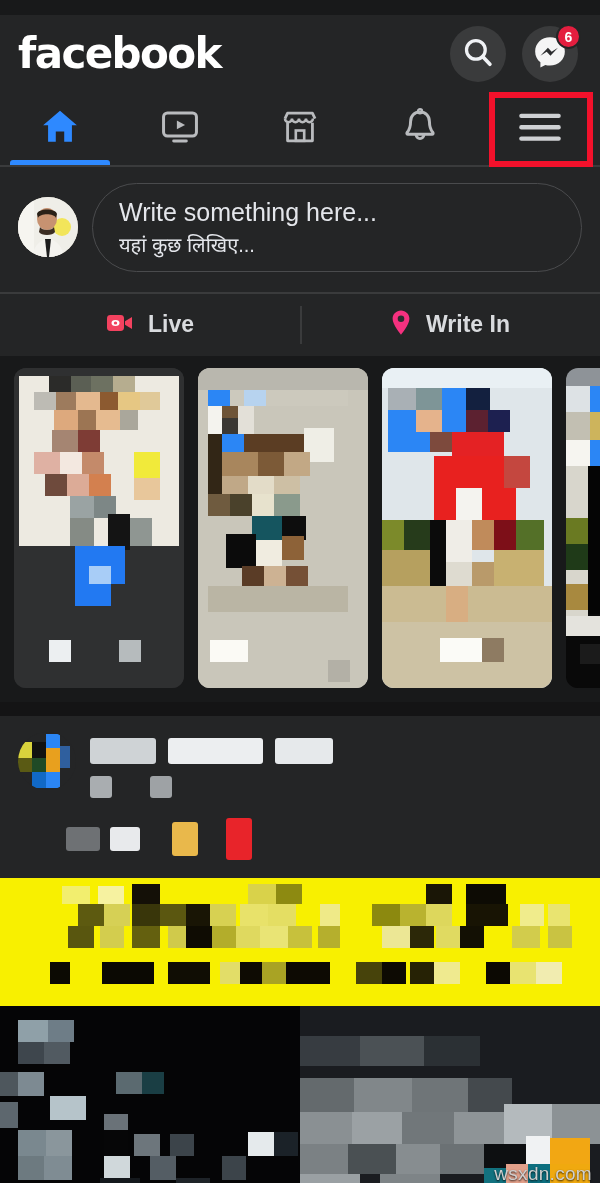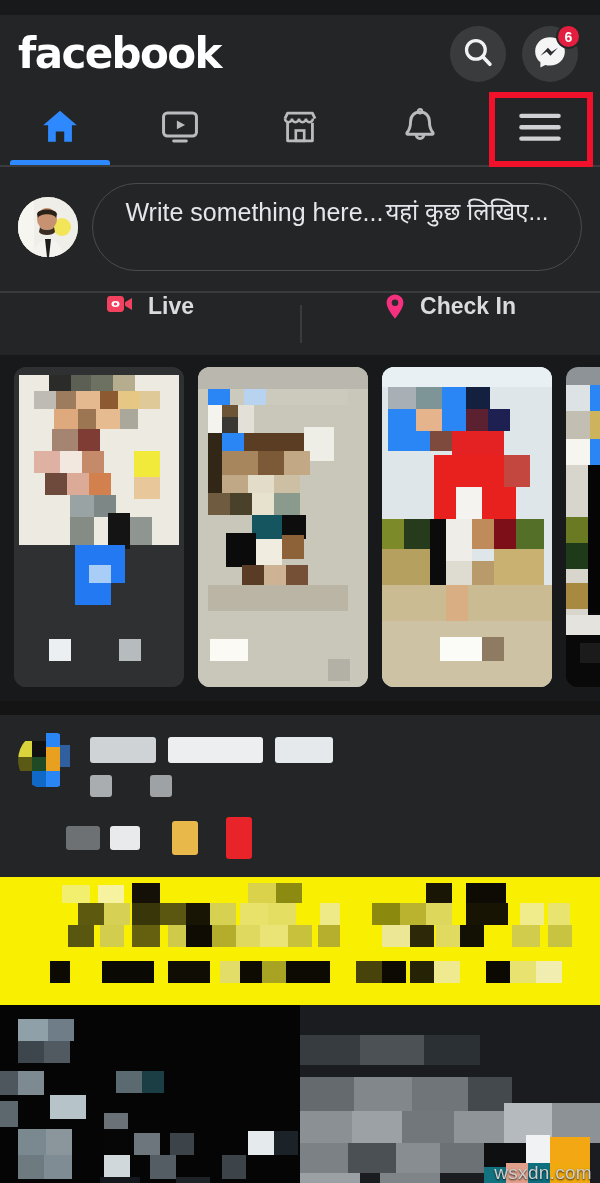--- a/index.html
+++ b/index.html
@@ -69,7 +69,7 @@
   .composer-input {
     flex: 1; min-height: 88px; border: 1.5px solid #4a4b4d;
     border-radius: 46px; padding: 12px 26px;
-    display: flex; justify-content: center; gap: 2px;
+    display: flex; flex-direction: column; justify-content: center; gap: 2px;
   }
   .composer-line { color: #e4e6eb; font-size: 25px; line-height: 1.35; }
   .composer-line.hi { font-size: 24px; }

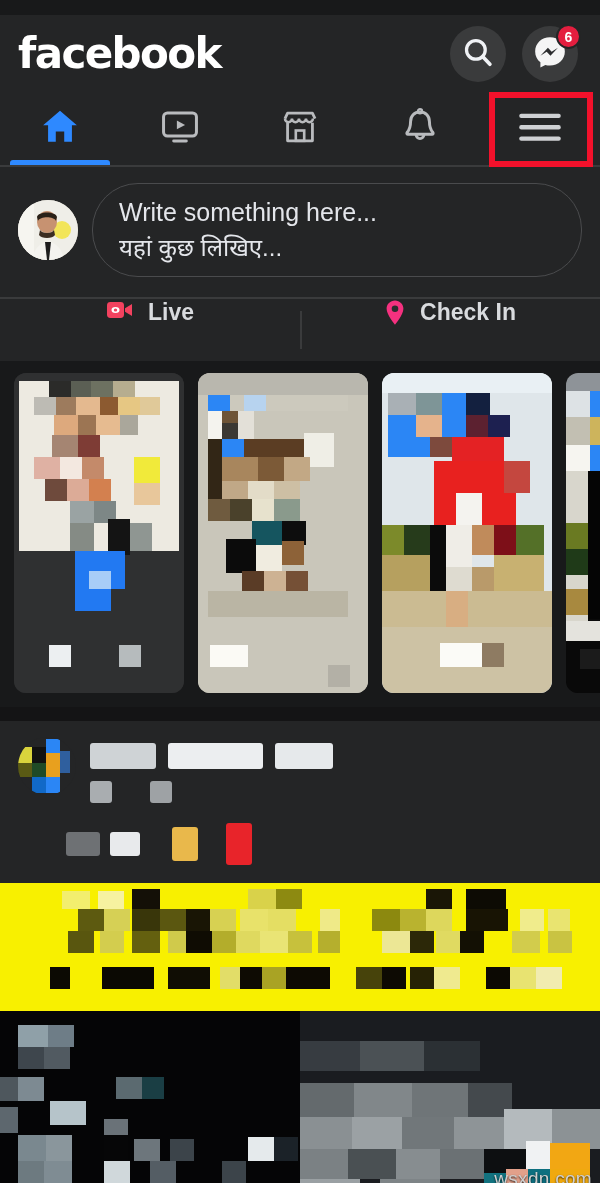--- a/index.html
+++ b/index.html
@@ -72,7 +72,7 @@
     display: flex; flex-direction: column; justify-content: center; gap: 2px;
   }
   .composer-line { color: #e4e6eb; font-size: 25px; line-height: 1.35; }
-  .composer-line.hi { font-size: 24px; }
+  .composer-line.hi { font-size: 20px; }
 
   .composer-sep { height: 2px; background: #3a3b3c; margin: 0 0; }
   .actions { background: #242526; display: flex; height: 62px; }

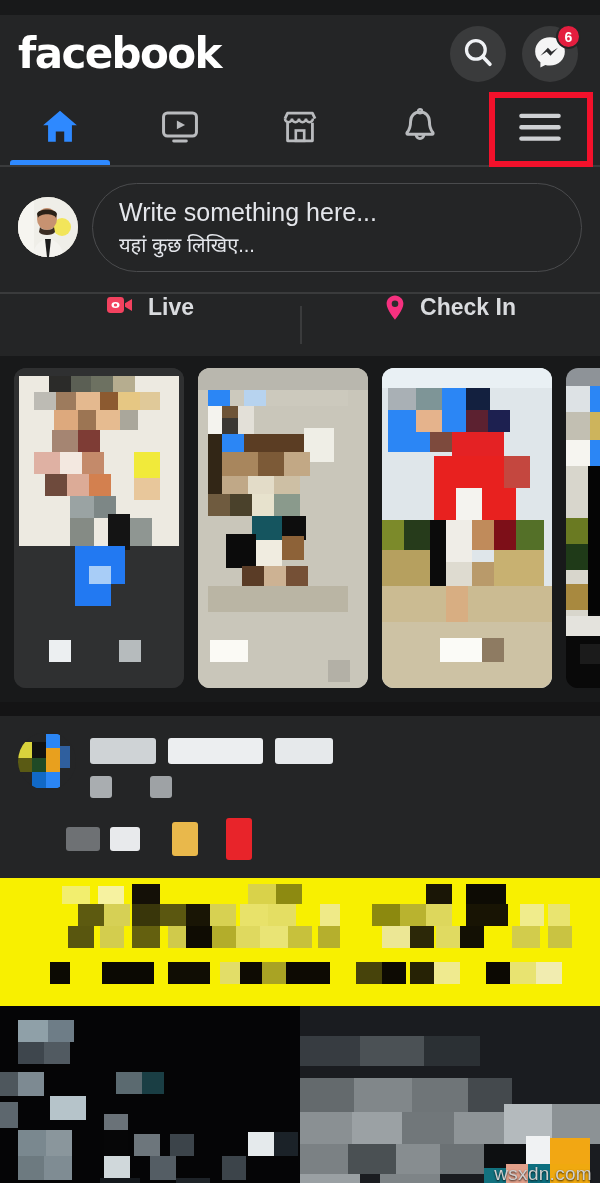--- a/index.html
+++ b/index.html
@@ -77,7 +77,7 @@
   .composer-sep { height: 2px; background: #3a3b3c; margin: 0 0; }
   .actions { background: #242526; display: flex; height: 62px; }
   .action {
-    flex: 1; display: flex; justify-content: center;
+    flex: 1; display: flex; align-items: center; justify-content: center;
     gap: 14px; position: relative;
   }
   .action + .action::before {

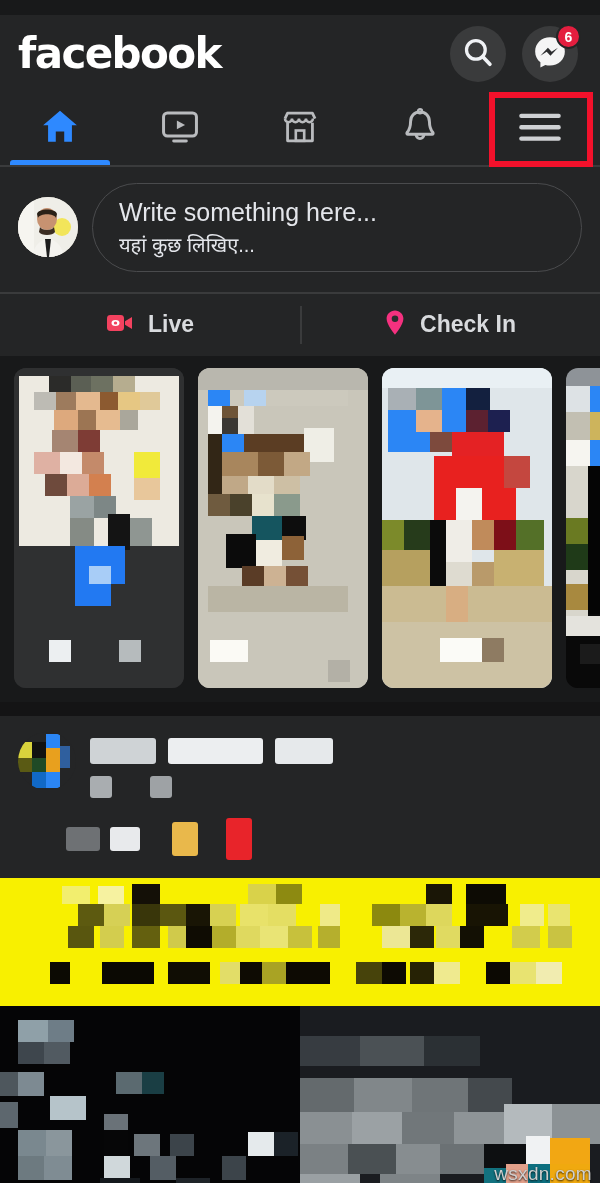--- a/index.html
+++ b/index.html
@@ -246,7 +246,7 @@
           <circle cx="11" cy="9.8" r="3.3" fill="#2b2c2e"></circle>
         </svg>
       </span>
-      <span class="action-label">Check In</span>
+      <span class="action-label">Write In</span>
     </div>
   </div>
 

